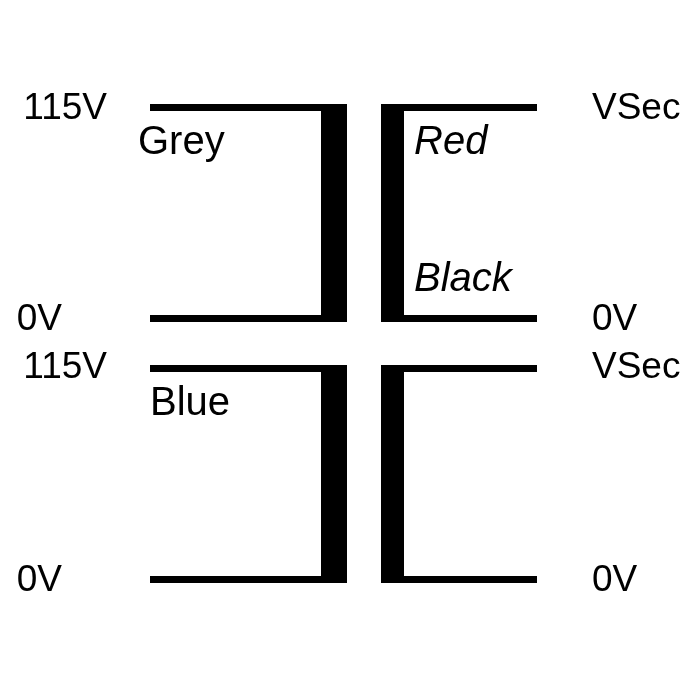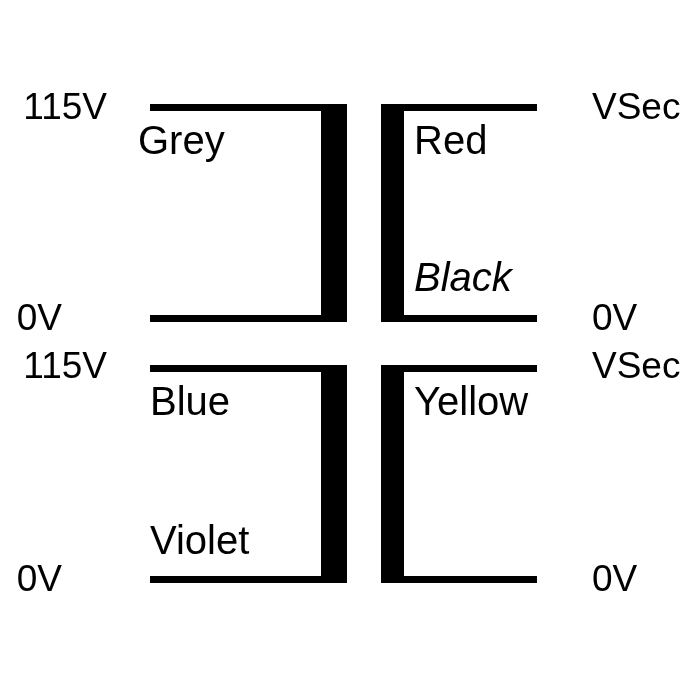--- a/index.html
+++ b/index.html
@@ -66,7 +66,7 @@
   <div class="label terminal-label" style="left:592px; top:88px;">VSec</div>
   <div class="label terminal-label" style="left:592px; top:299px;">0V</div>
 
-  <div class="label wire-label" style="left:414px; top:120px;">Red</div>
+  <div class="label wire-label" style="left:414px; top:120px;font-style:italic;">Red</div>
   <div class="label wire-label" style="left:414px; top:257px;font-style:italic;">Black</div>
 
   <div class="lead" style="left:150px; top:365px; width:197px;"></div>

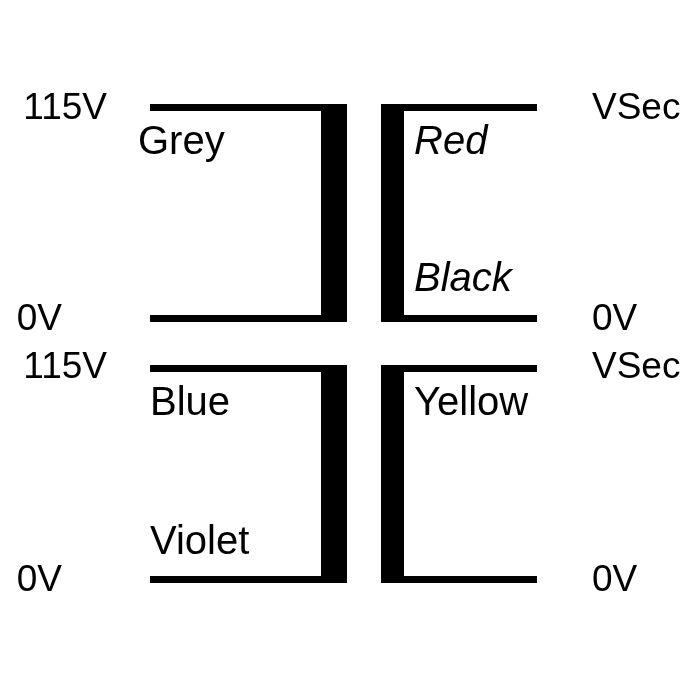--- a/index.html
+++ b/index.html
@@ -86,7 +86,6 @@
   <div class="label terminal-label" style="left:592px; top:347px;">VSec</div>
   <div class="label terminal-label" style="left:592px; top:560px;">0V</div>
 
-  <div class="label wire-label" style="left:414px; top:381px;">Yellow</div>
 
 </div>
 

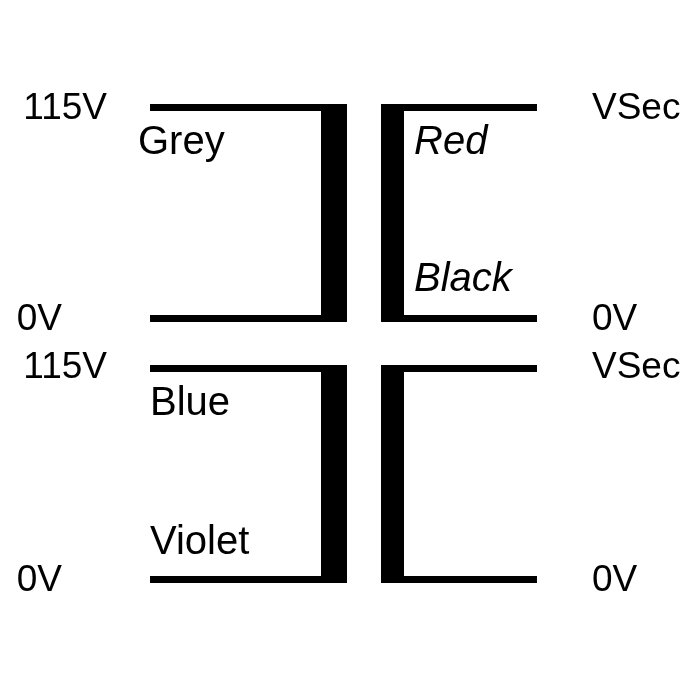--- a/index.html
+++ b/index.html
@@ -77,7 +77,6 @@
   <div class="label terminal-label t-right" style="left:0px; top:560px; width:62px;">0V</div>
 
   <div class="label wire-label" style="left:150px; top:381px;">Blue</div>
-  <div class="label wire-label" style="left:150px; top:520px;">Violet</div>
 
   <div class="lead" style="left:381px; top:365px; width:156px;"></div>
   <div class="lead" style="left:381px; top:576px; width:156px;"></div>

